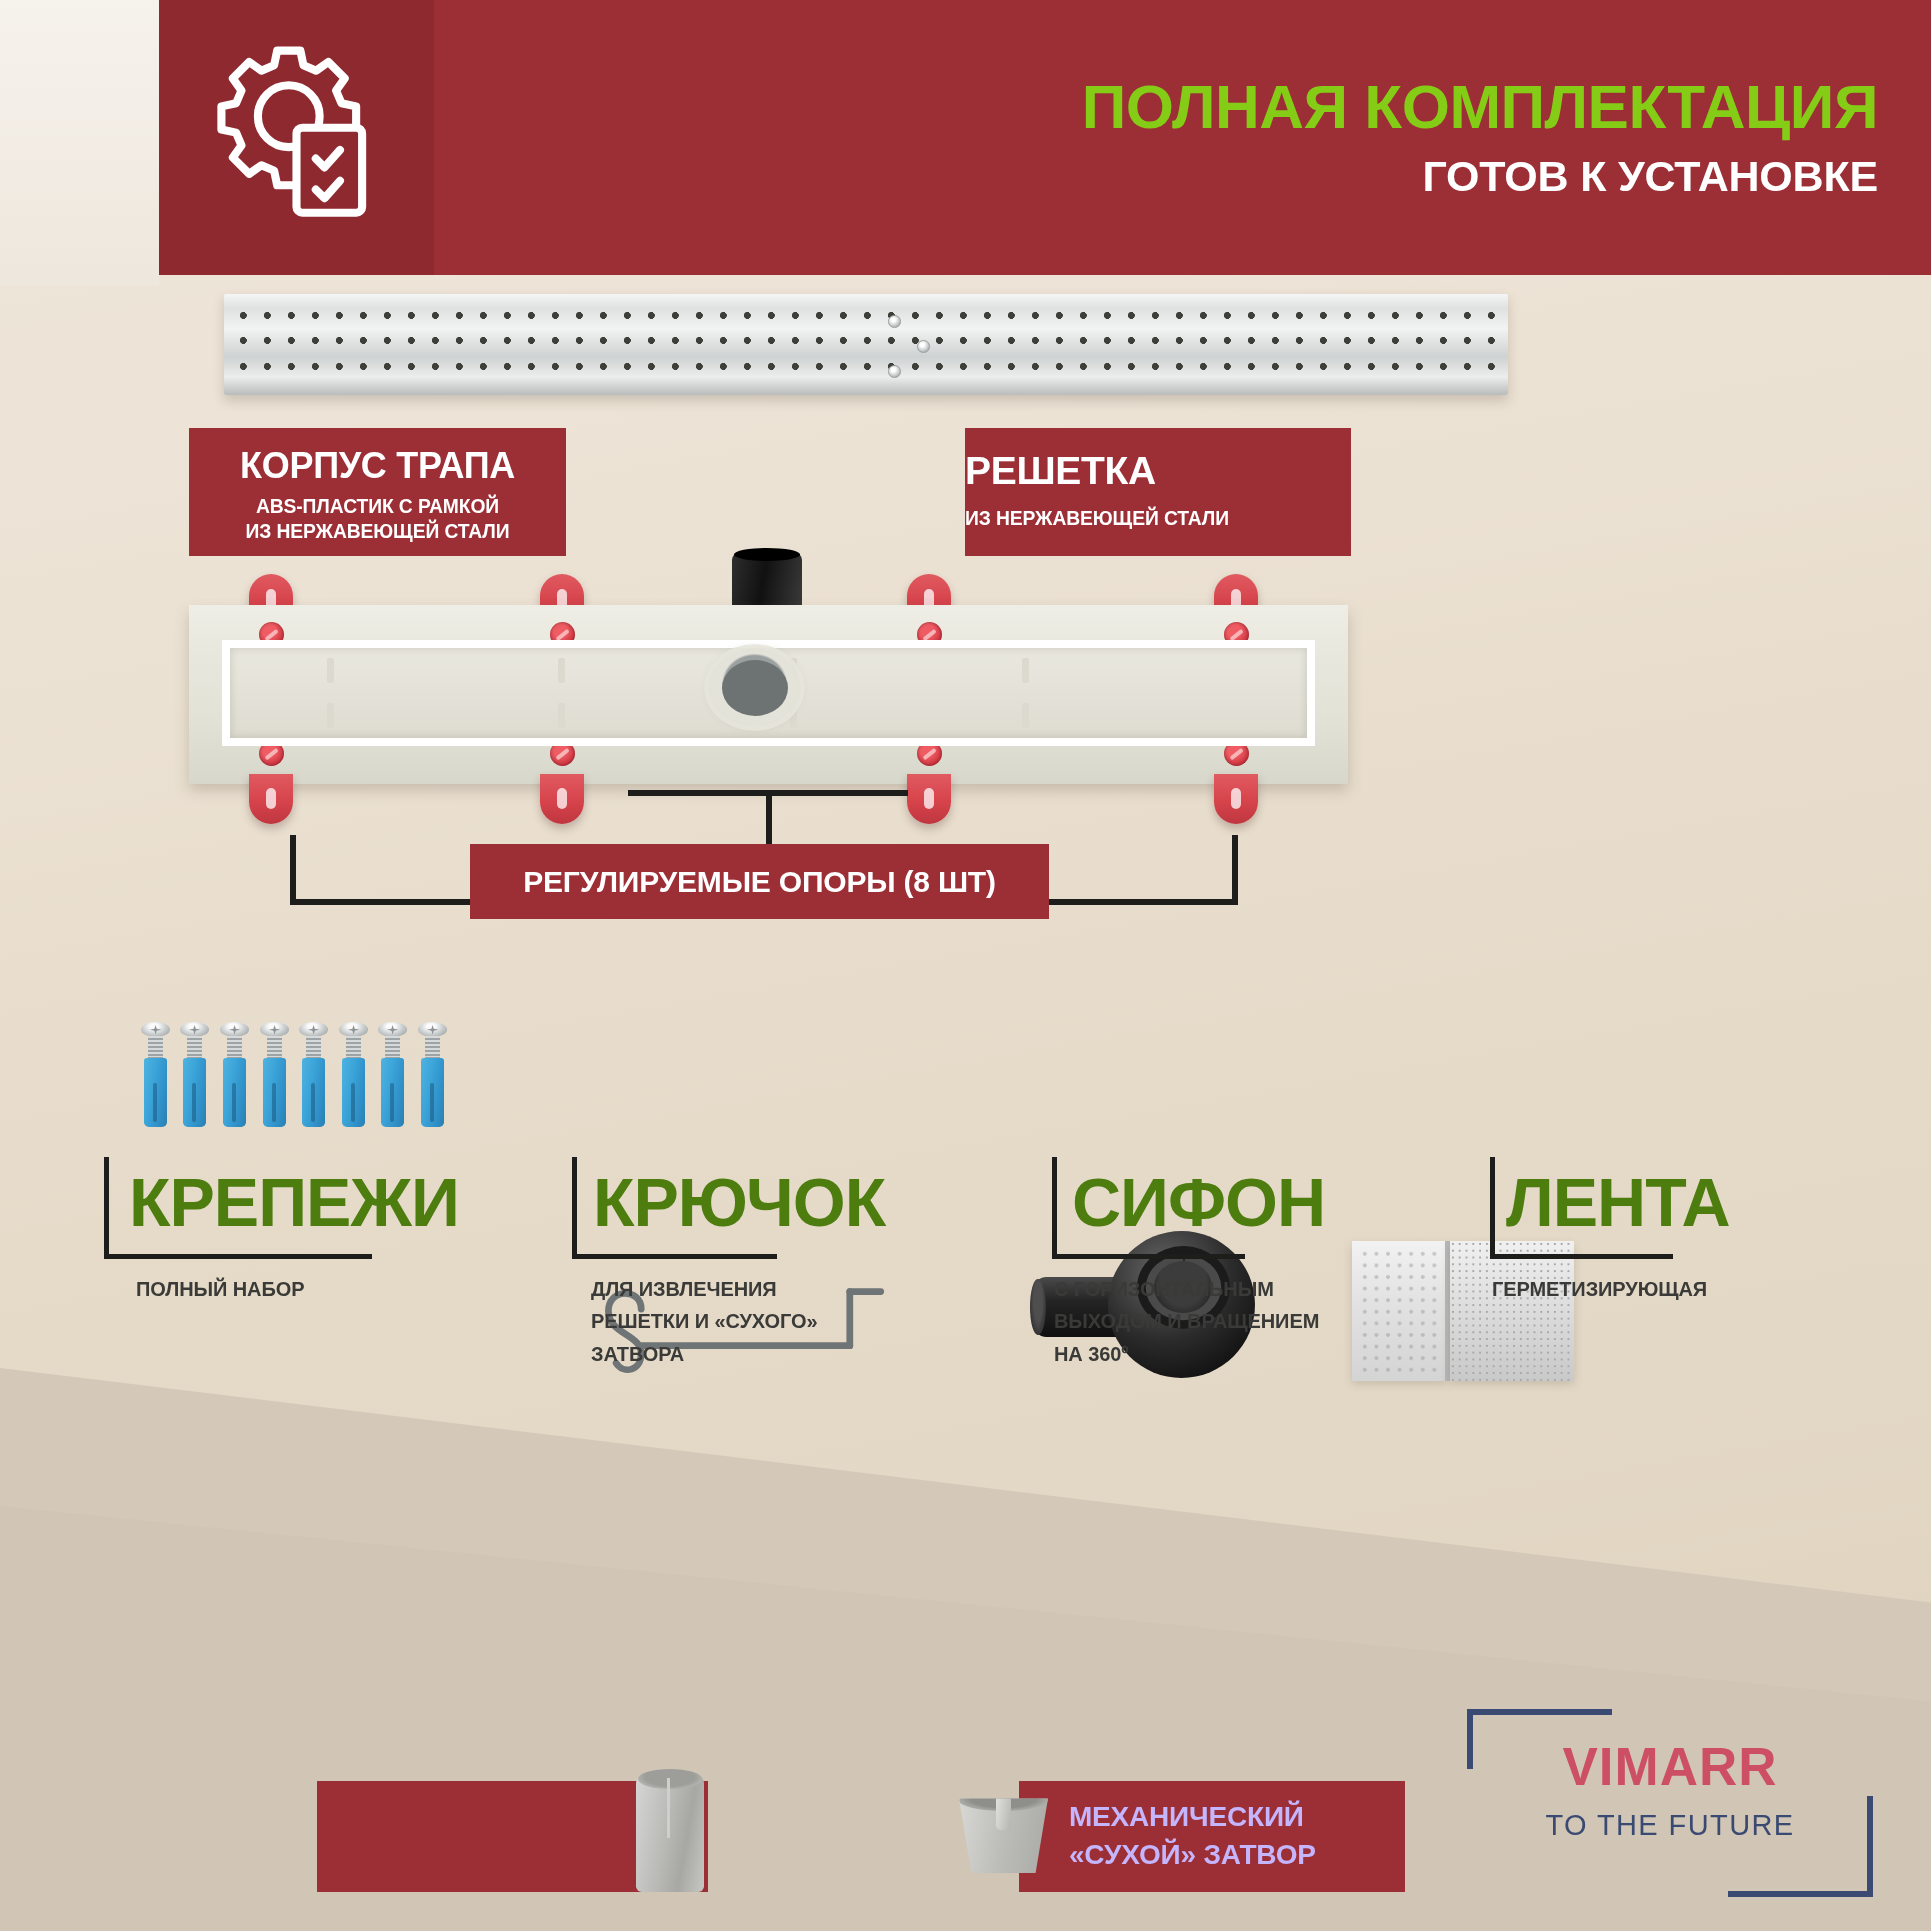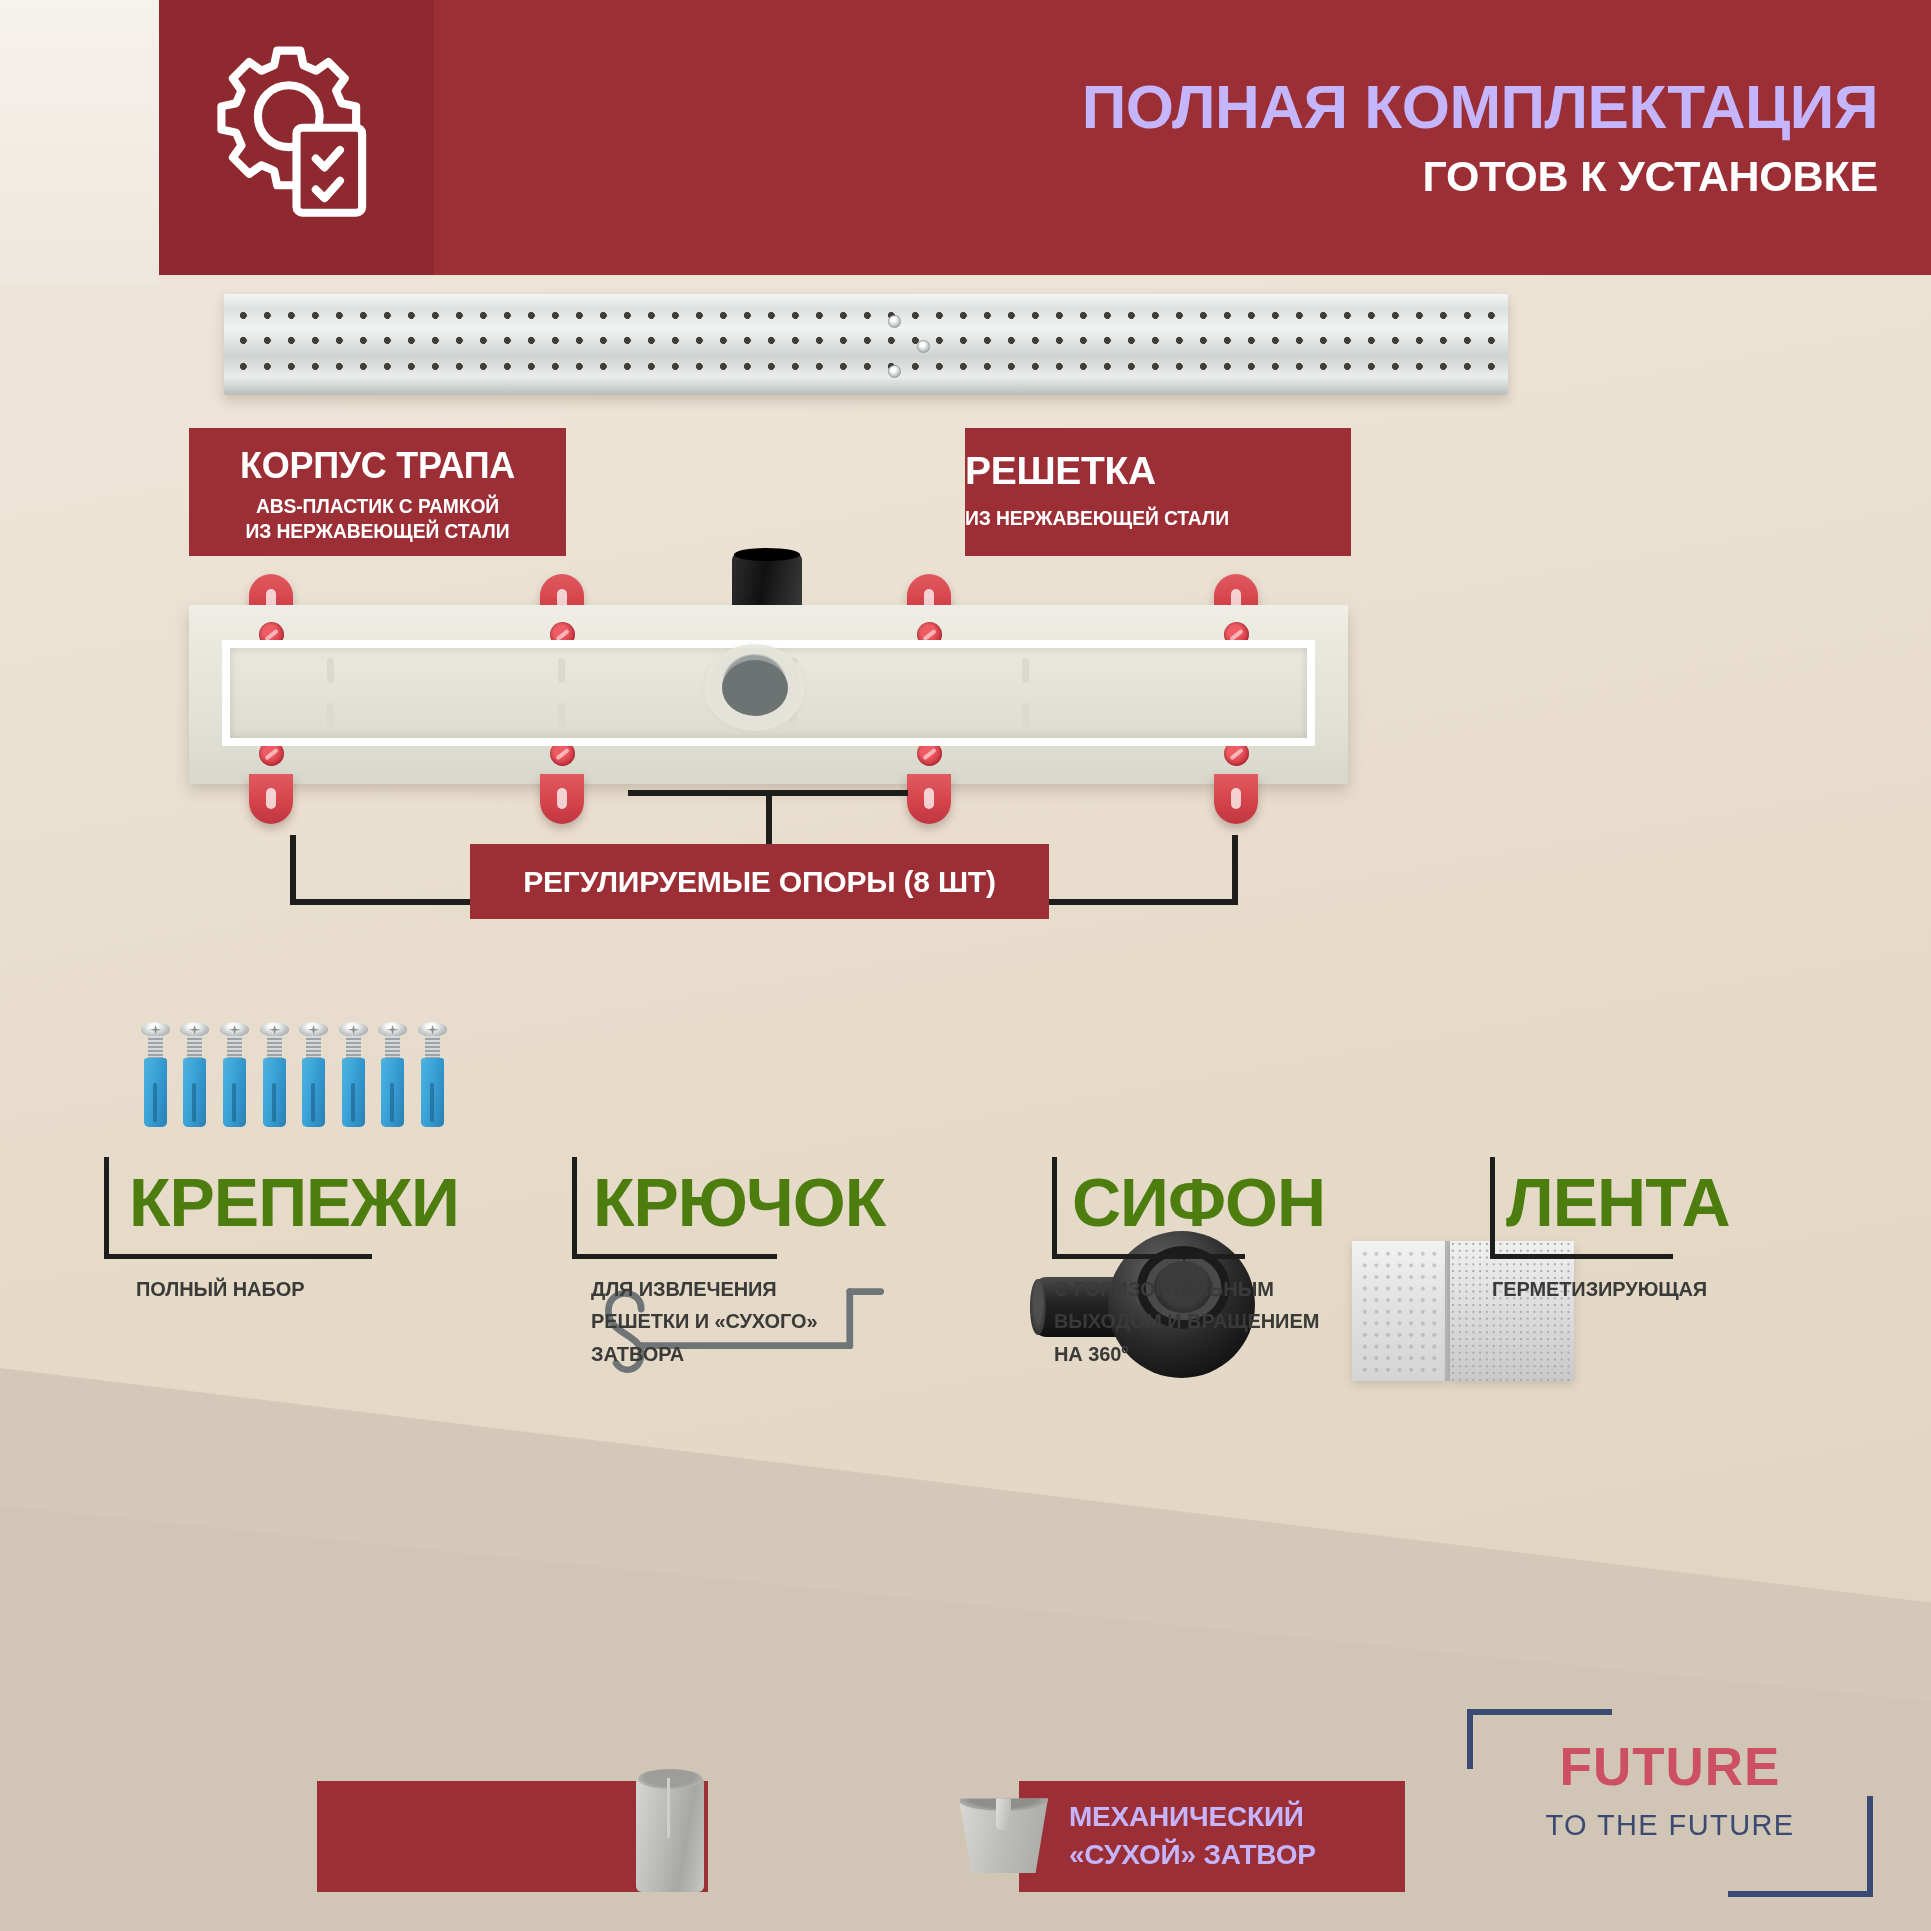--- a/index.html
+++ b/index.html
@@ -46,7 +46,7 @@
   }
   #header-text { flex: 1; padding-right: 53px; text-align: right; }
   #header-title {
-    color: #c4b5fd; font-weight: bold; font-size: 62px; letter-spacing: -0.5px;
+    color: #84cc16; font-weight: bold; font-size: 62px; letter-spacing: -0.5px;
     line-height: 1.05; white-space: nowrap;
   }
   #header-sub {

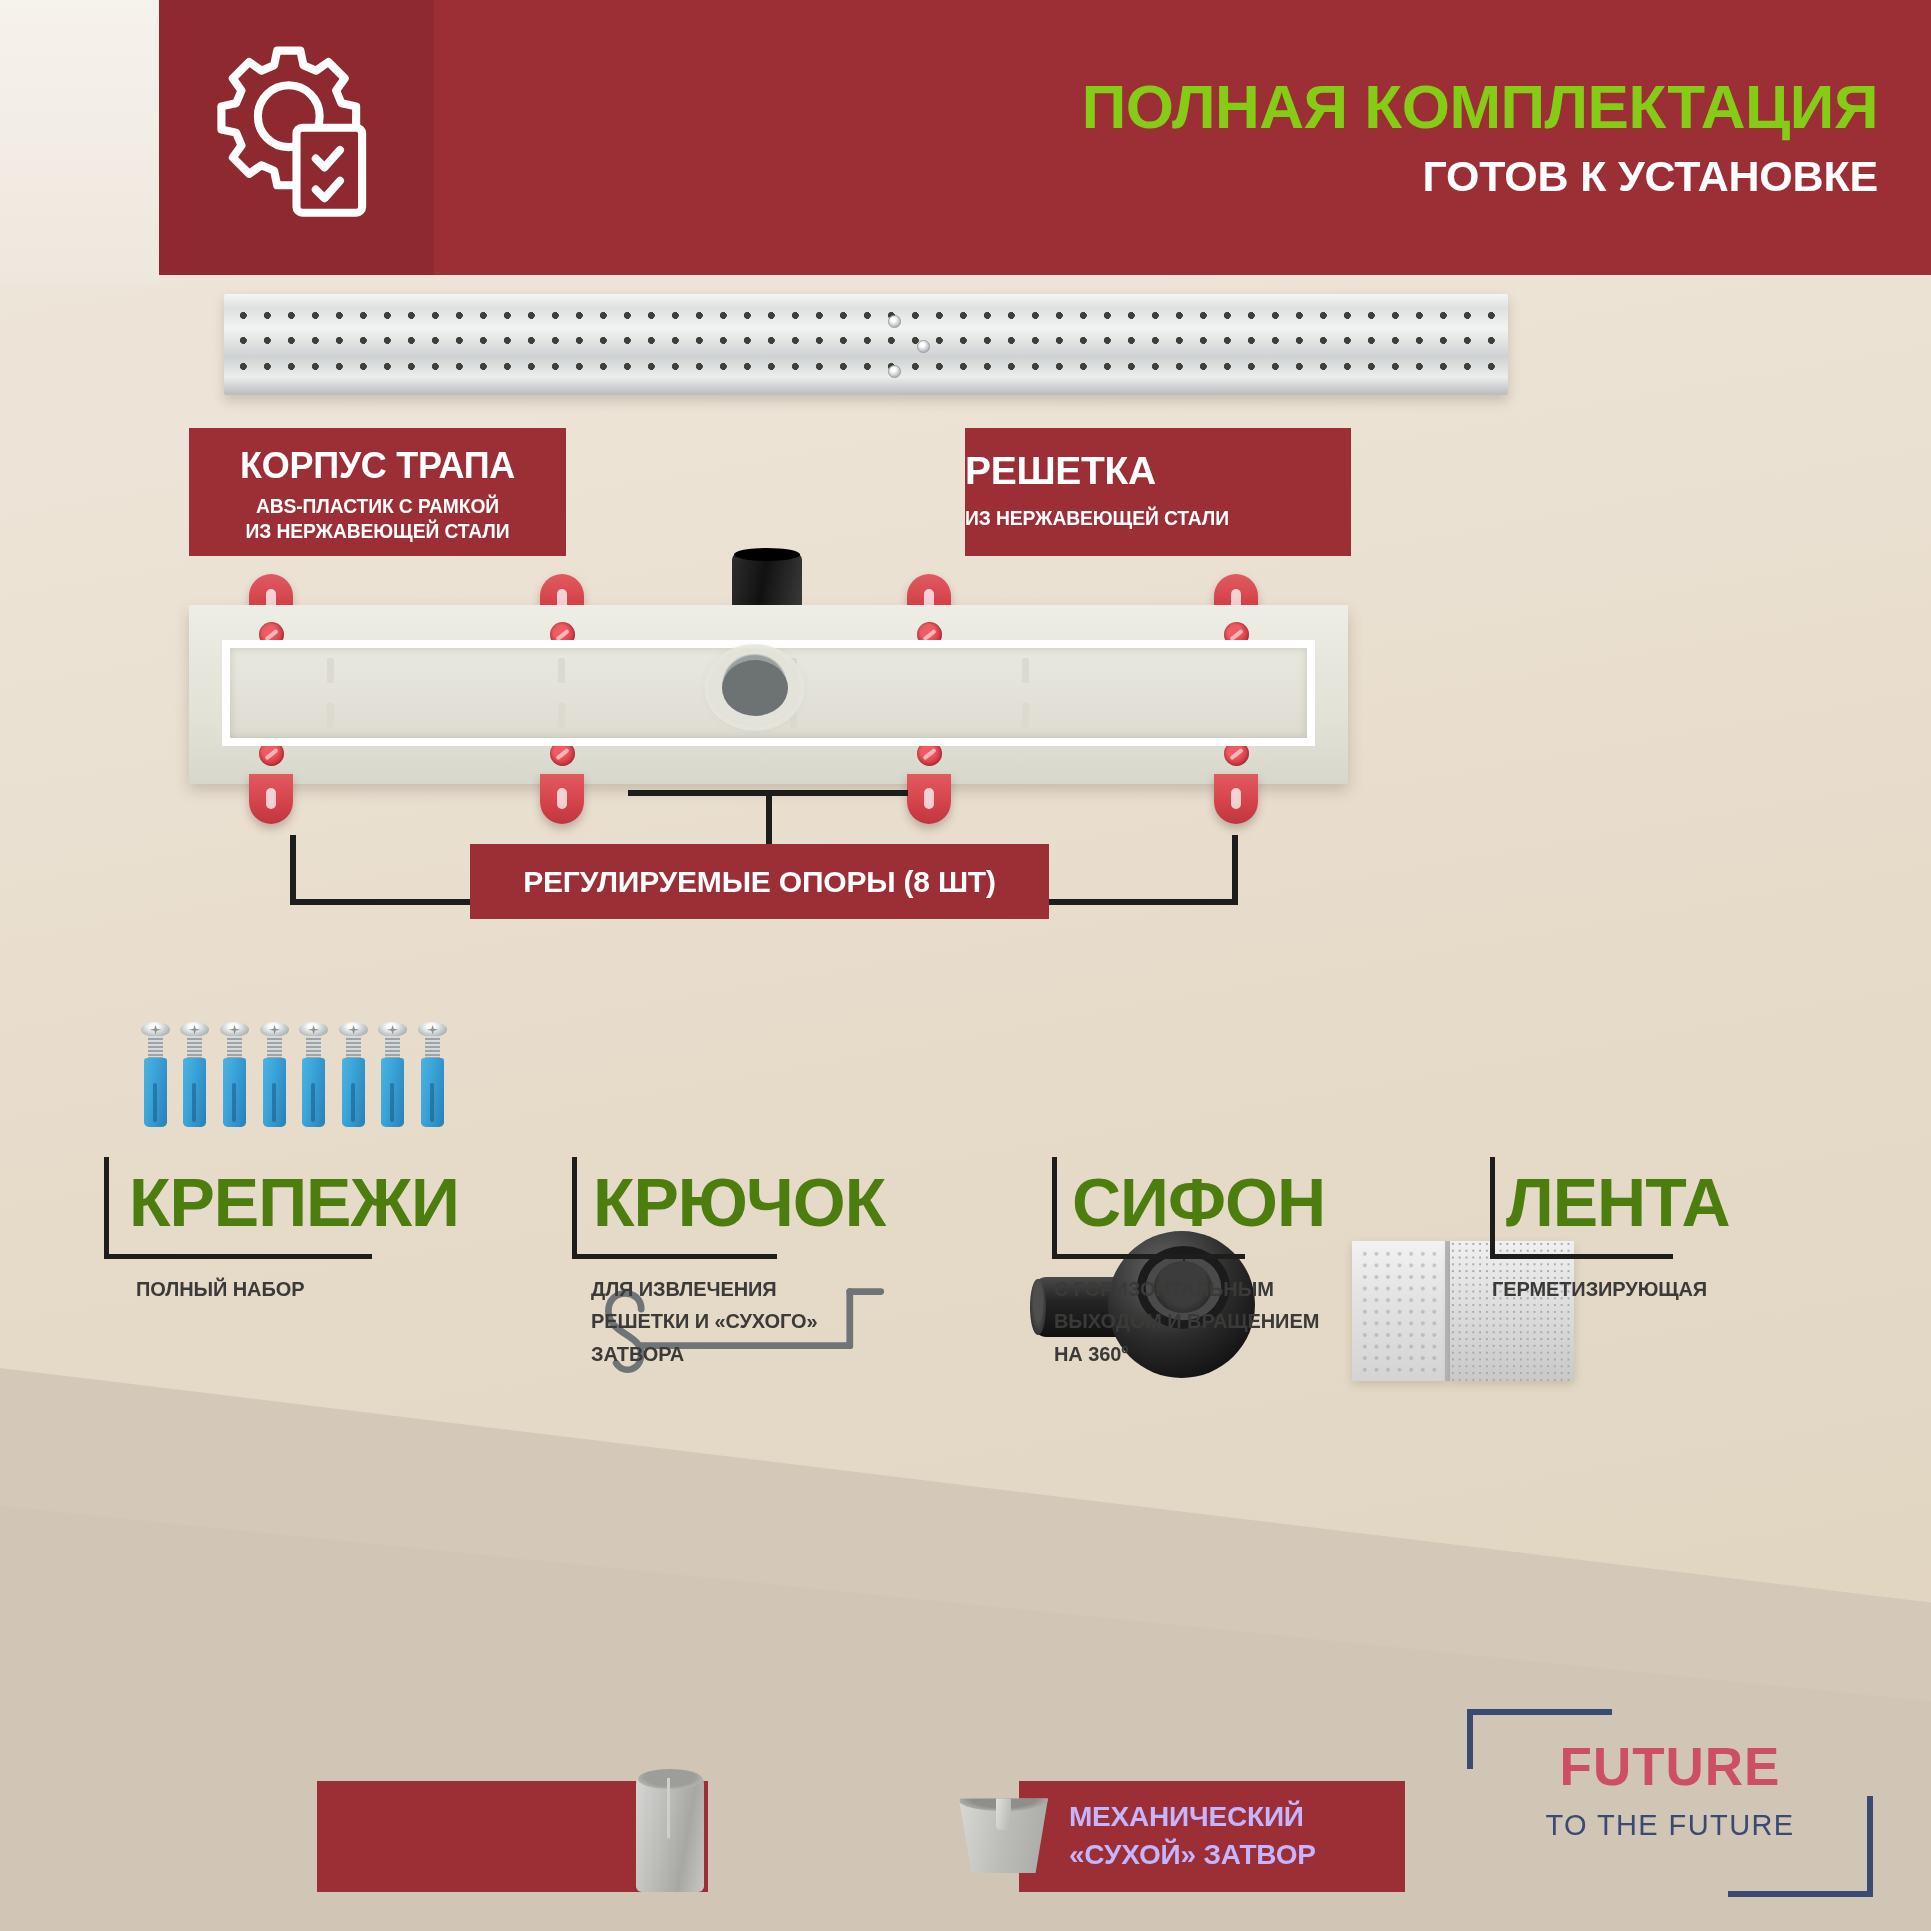--- a/index.html
+++ b/index.html
@@ -507,7 +507,7 @@
   <div id="logo-frame-tlv"></div>
   <div id="logo-frame-br"></div>
   <div id="logo-frame-brv"></div>
-  <div id="logo-name">FUTURE</div>
+  <div id="logo-name">VIMARR</div>
   <div id="logo-tag">TO THE FUTURE</div>
 </div>
 

